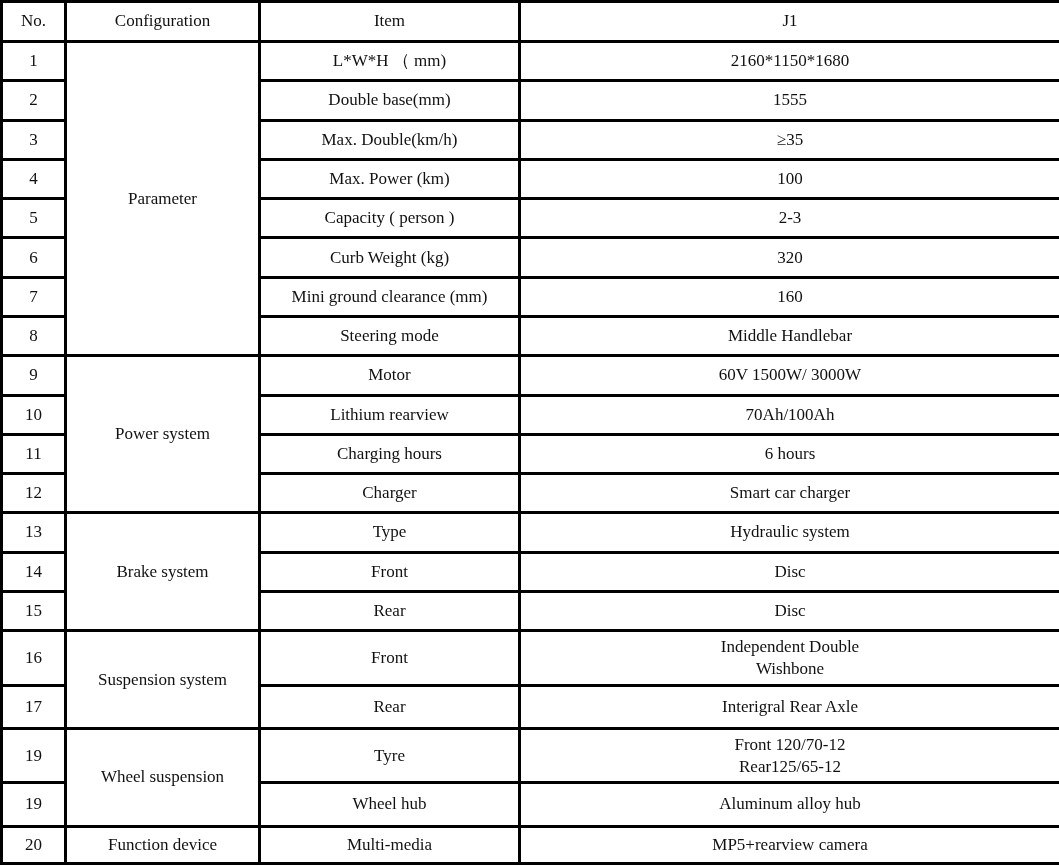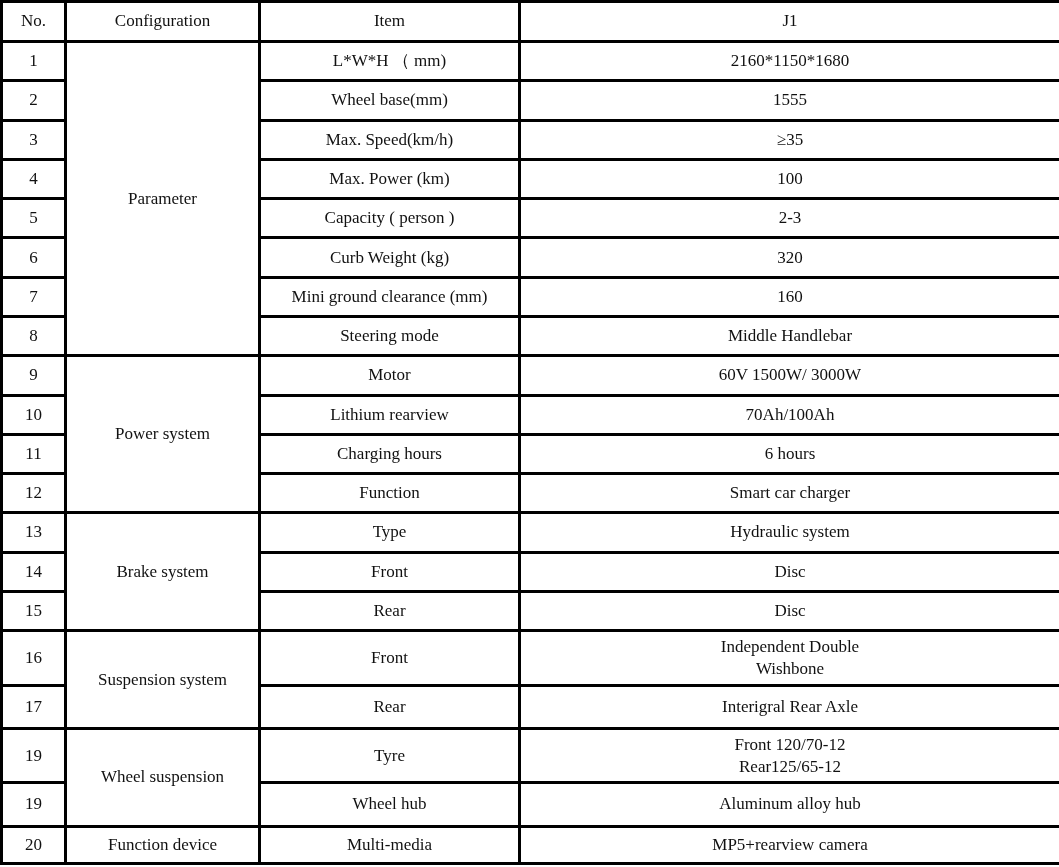--- a/index.html
+++ b/index.html
@@ -63,7 +63,7 @@
     </tr>
     <tr class="std">
       <td class="no">2</td>
-      <td class="item">Wheel base(mm)</td>
+      <td class="item">Double base(mm)</td>
       <td class="val">1555</td>
     </tr>
     <tr class="std">

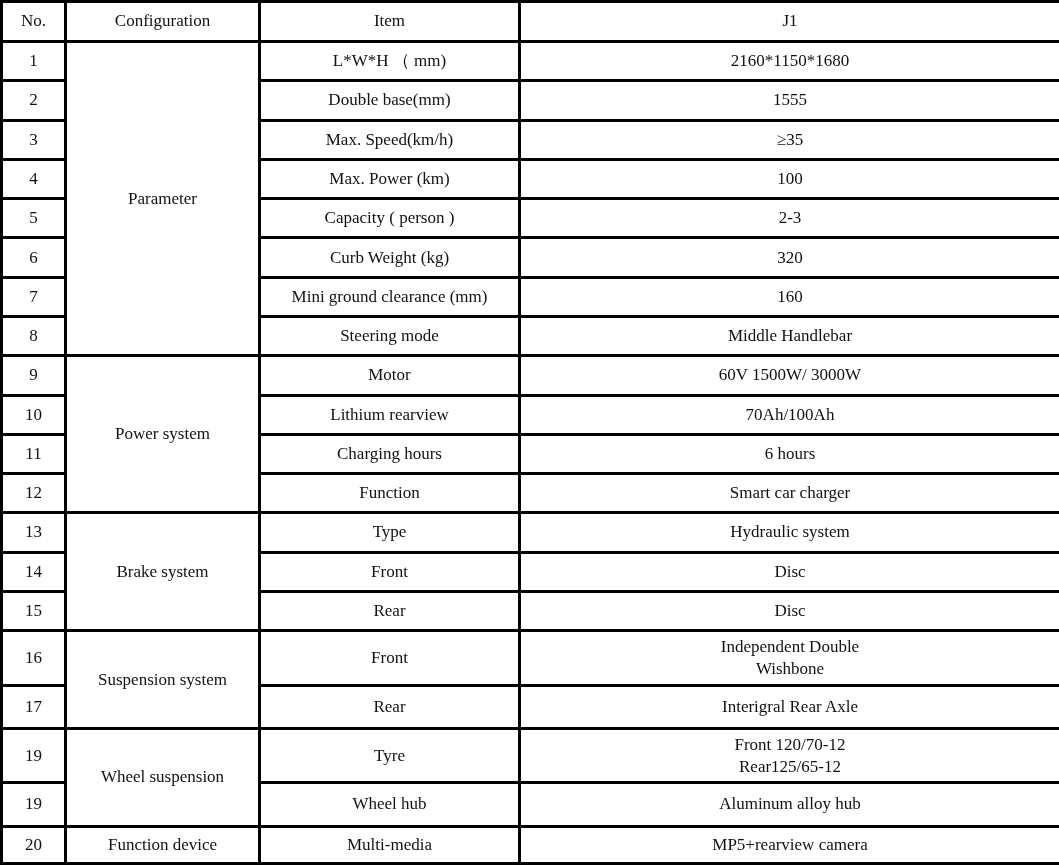--- a/index.html
+++ b/index.html
@@ -68,7 +68,7 @@
     </tr>
     <tr class="std">
       <td class="no">3</td>
-      <td class="item">Max. Speed(km/h)</td>
+      <td class="item">Max. Double(km/h)</td>
       <td class="val">≥35</td>
     </tr>
     <tr class="std">

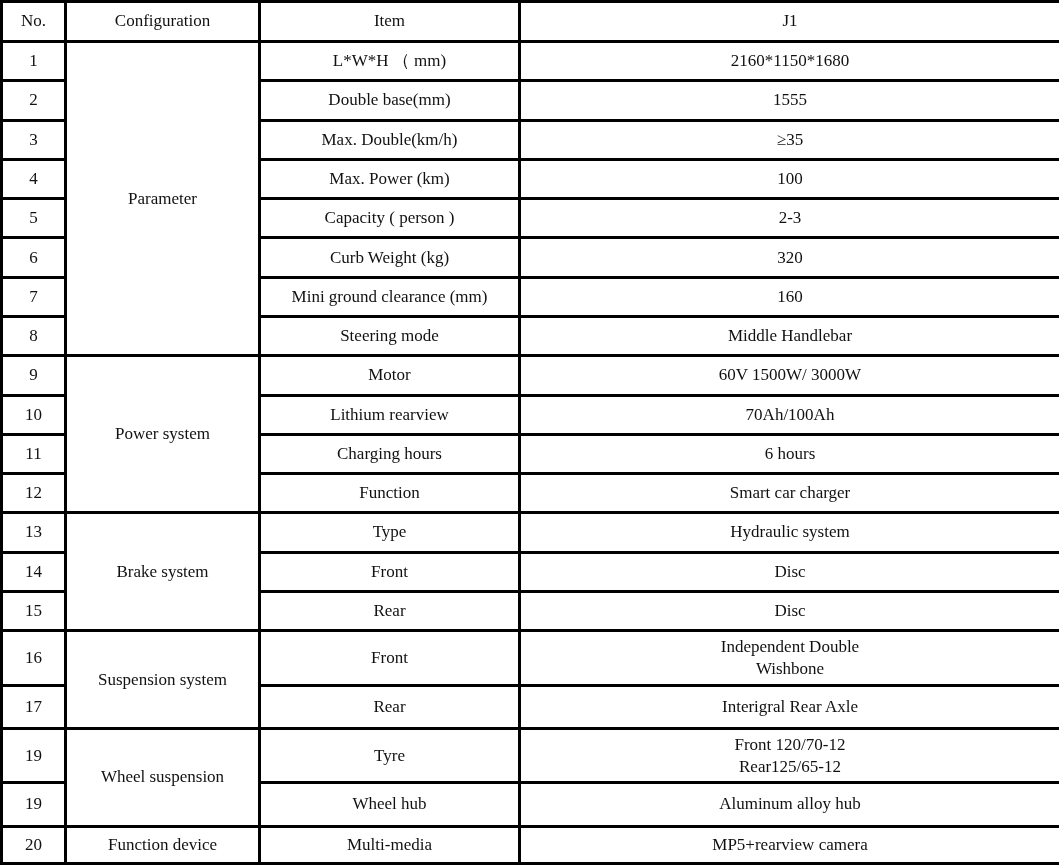--- a/index.html
+++ b/index.html
@@ -115,7 +115,7 @@
     </tr>
     <tr class="std">
       <td class="no">12</td>
-      <td class="item">Function</td>
+      <td class="item">Charger</td>
       <td class="val">Smart car charger</td>
     </tr>
 

